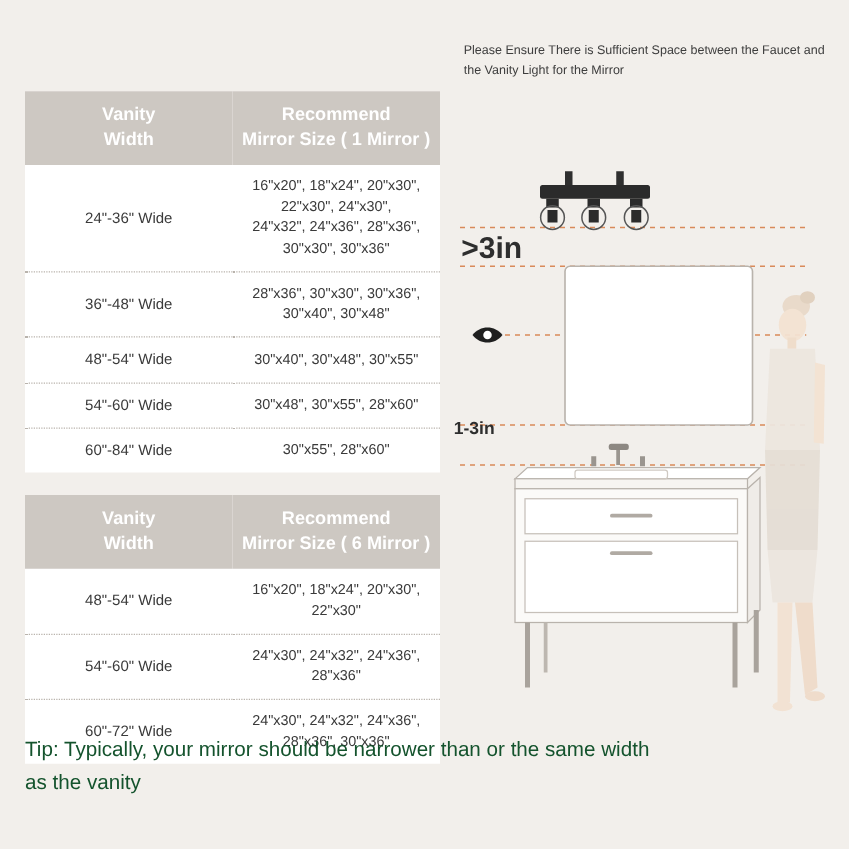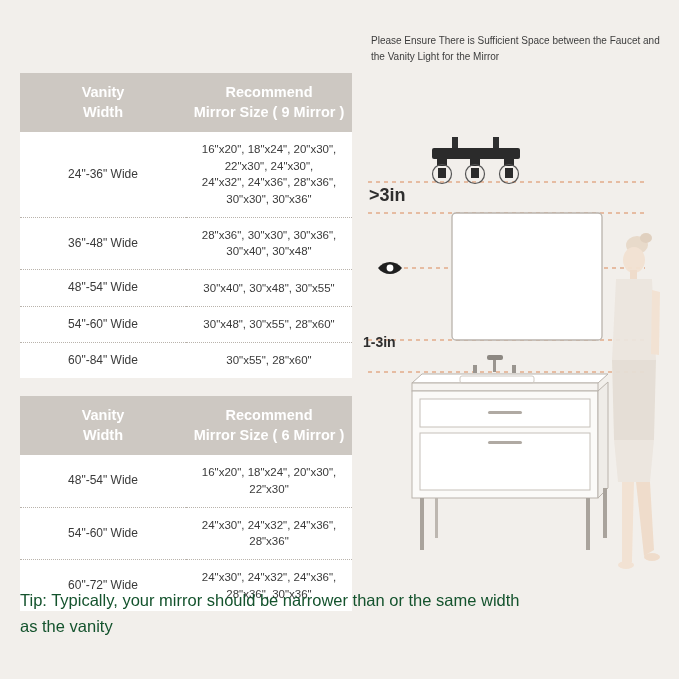--- a/index.html
+++ b/index.html
@@ -137,7 +137,7 @@
           </th>
           <th>
             <span class="sub">Recommend</span>
-            <span class="sub">Mirror Size ( 9 Mirror )</span>
+            <span class="sub">Mirror Size ( 1 Mirror )</span>
           </th>
         </tr>
       </thead>

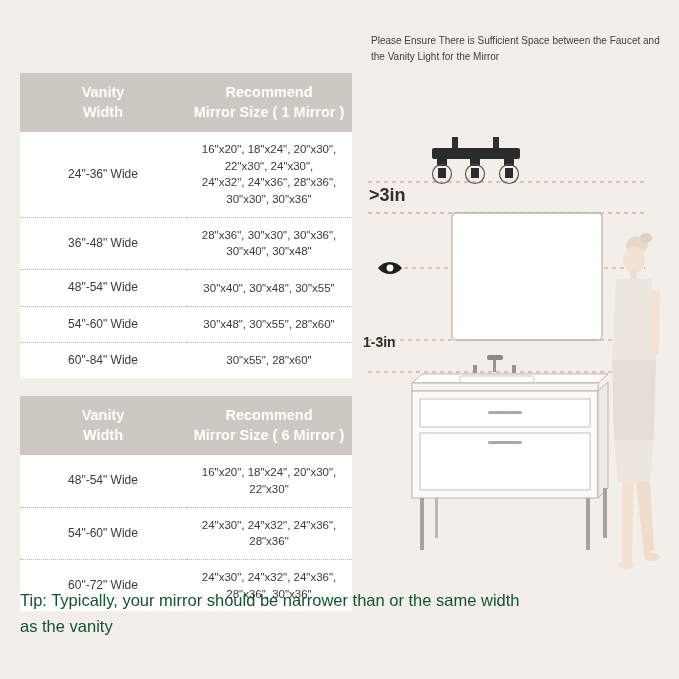--- a/index.html
+++ b/index.html
@@ -90,7 +90,7 @@
   .dim-gt3 {
     left: 369px;
     top: 185px;
-    font-size: 18px;
+    font-size: 24px;
   }
   .dim-13 {
     left: 363px;

